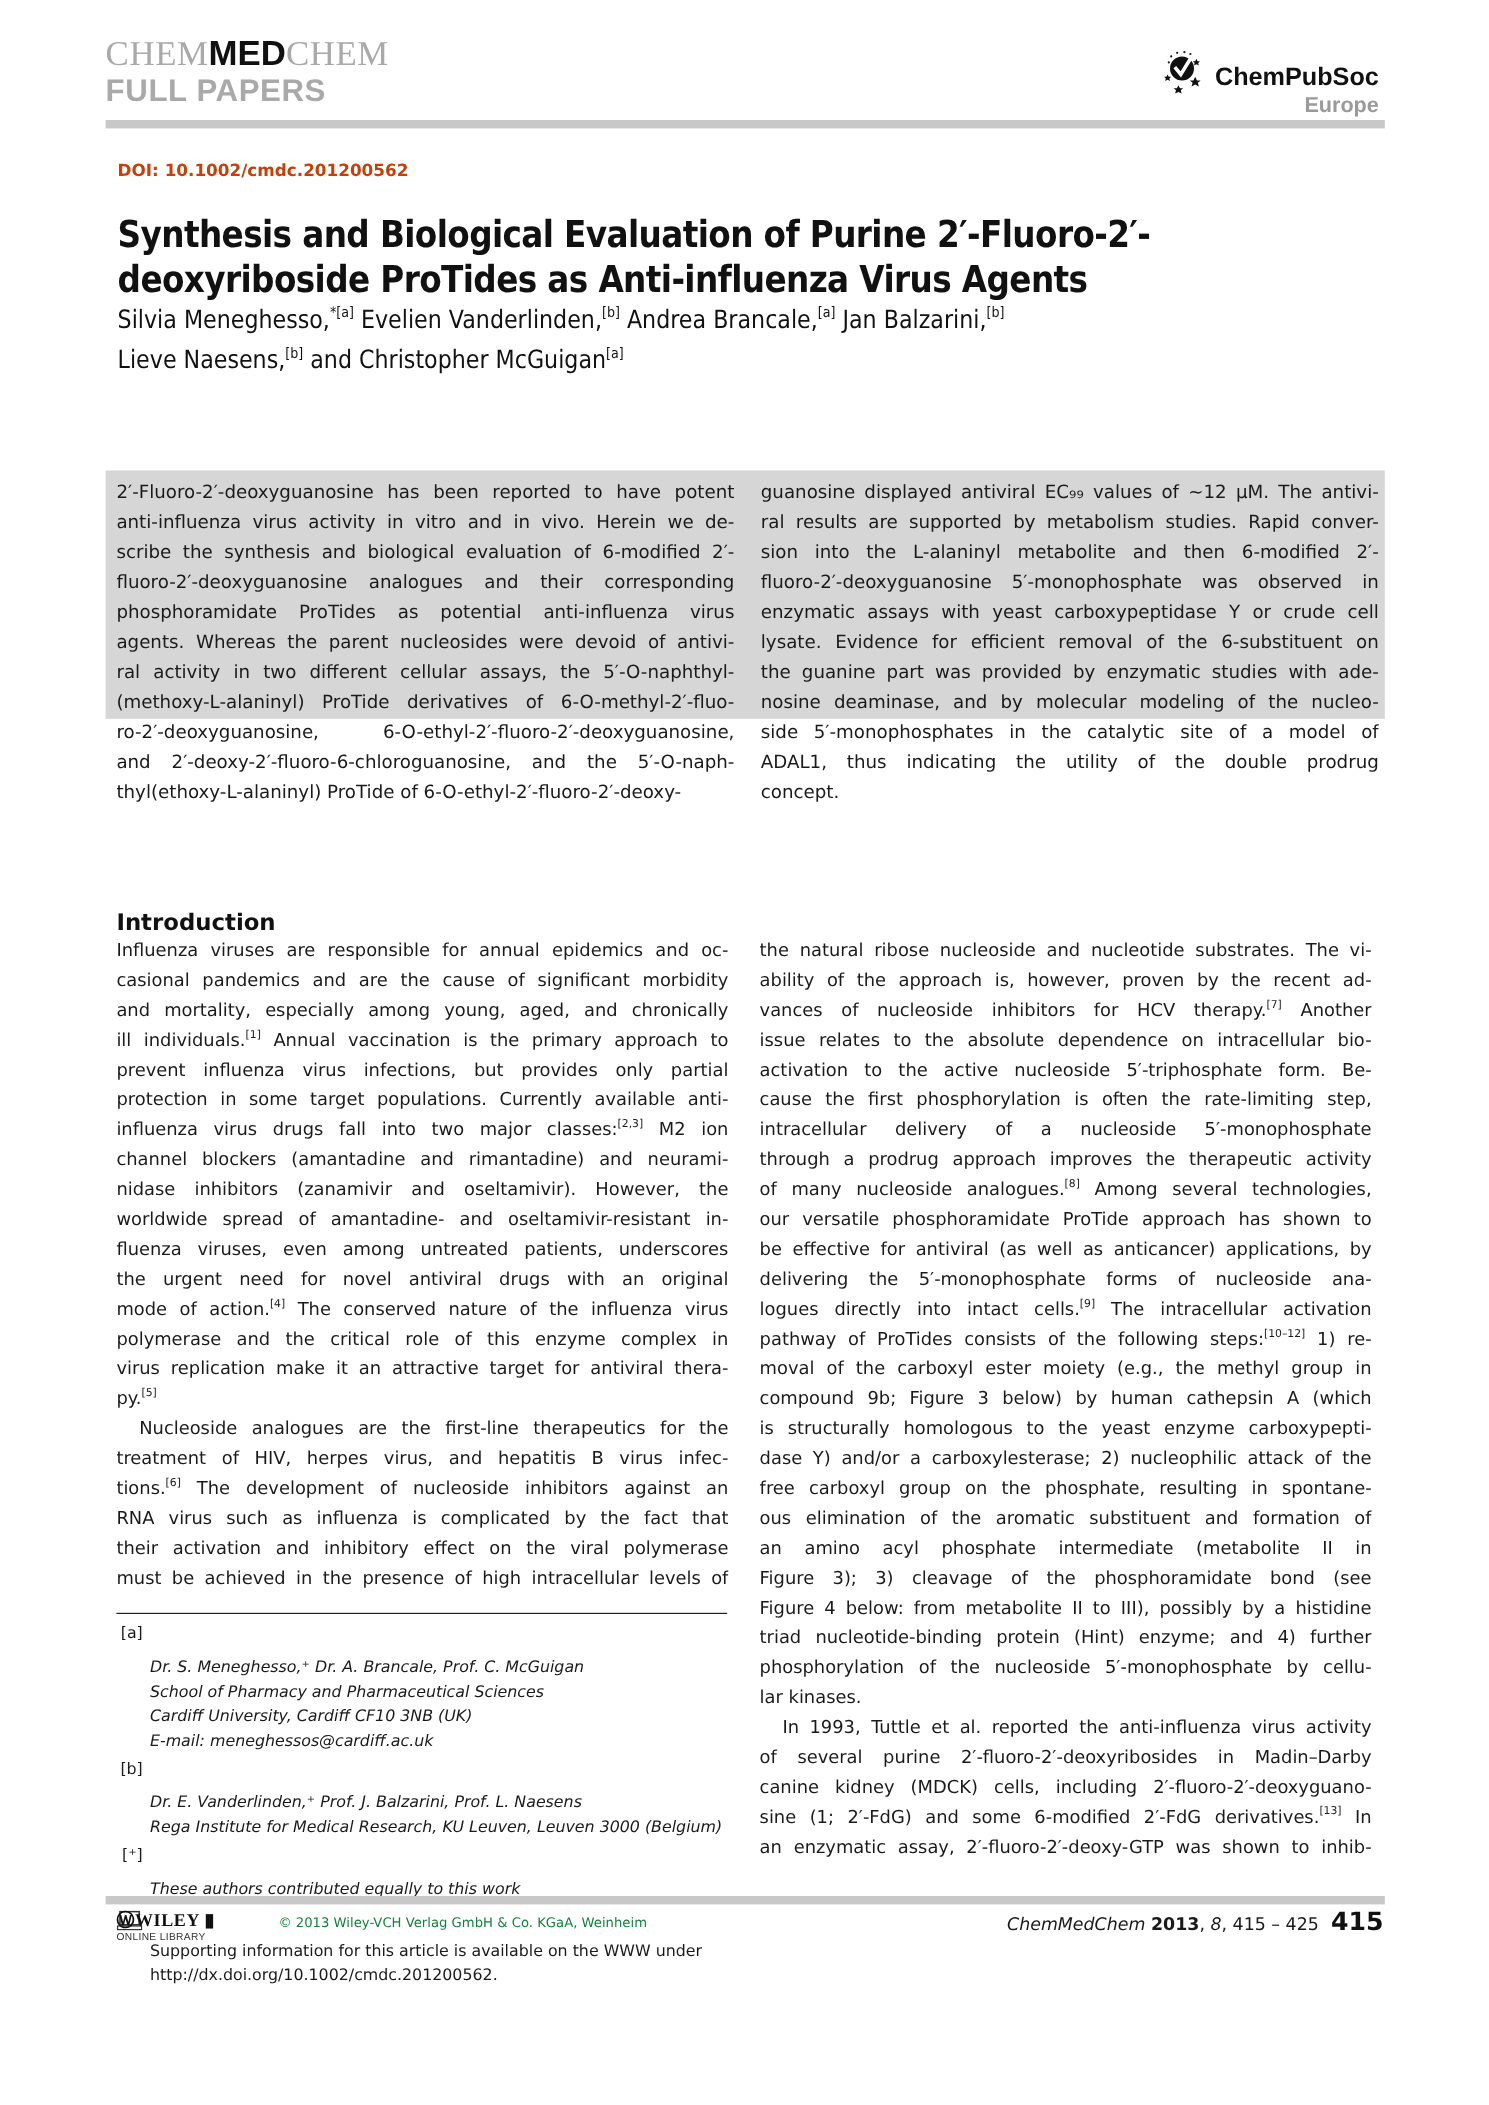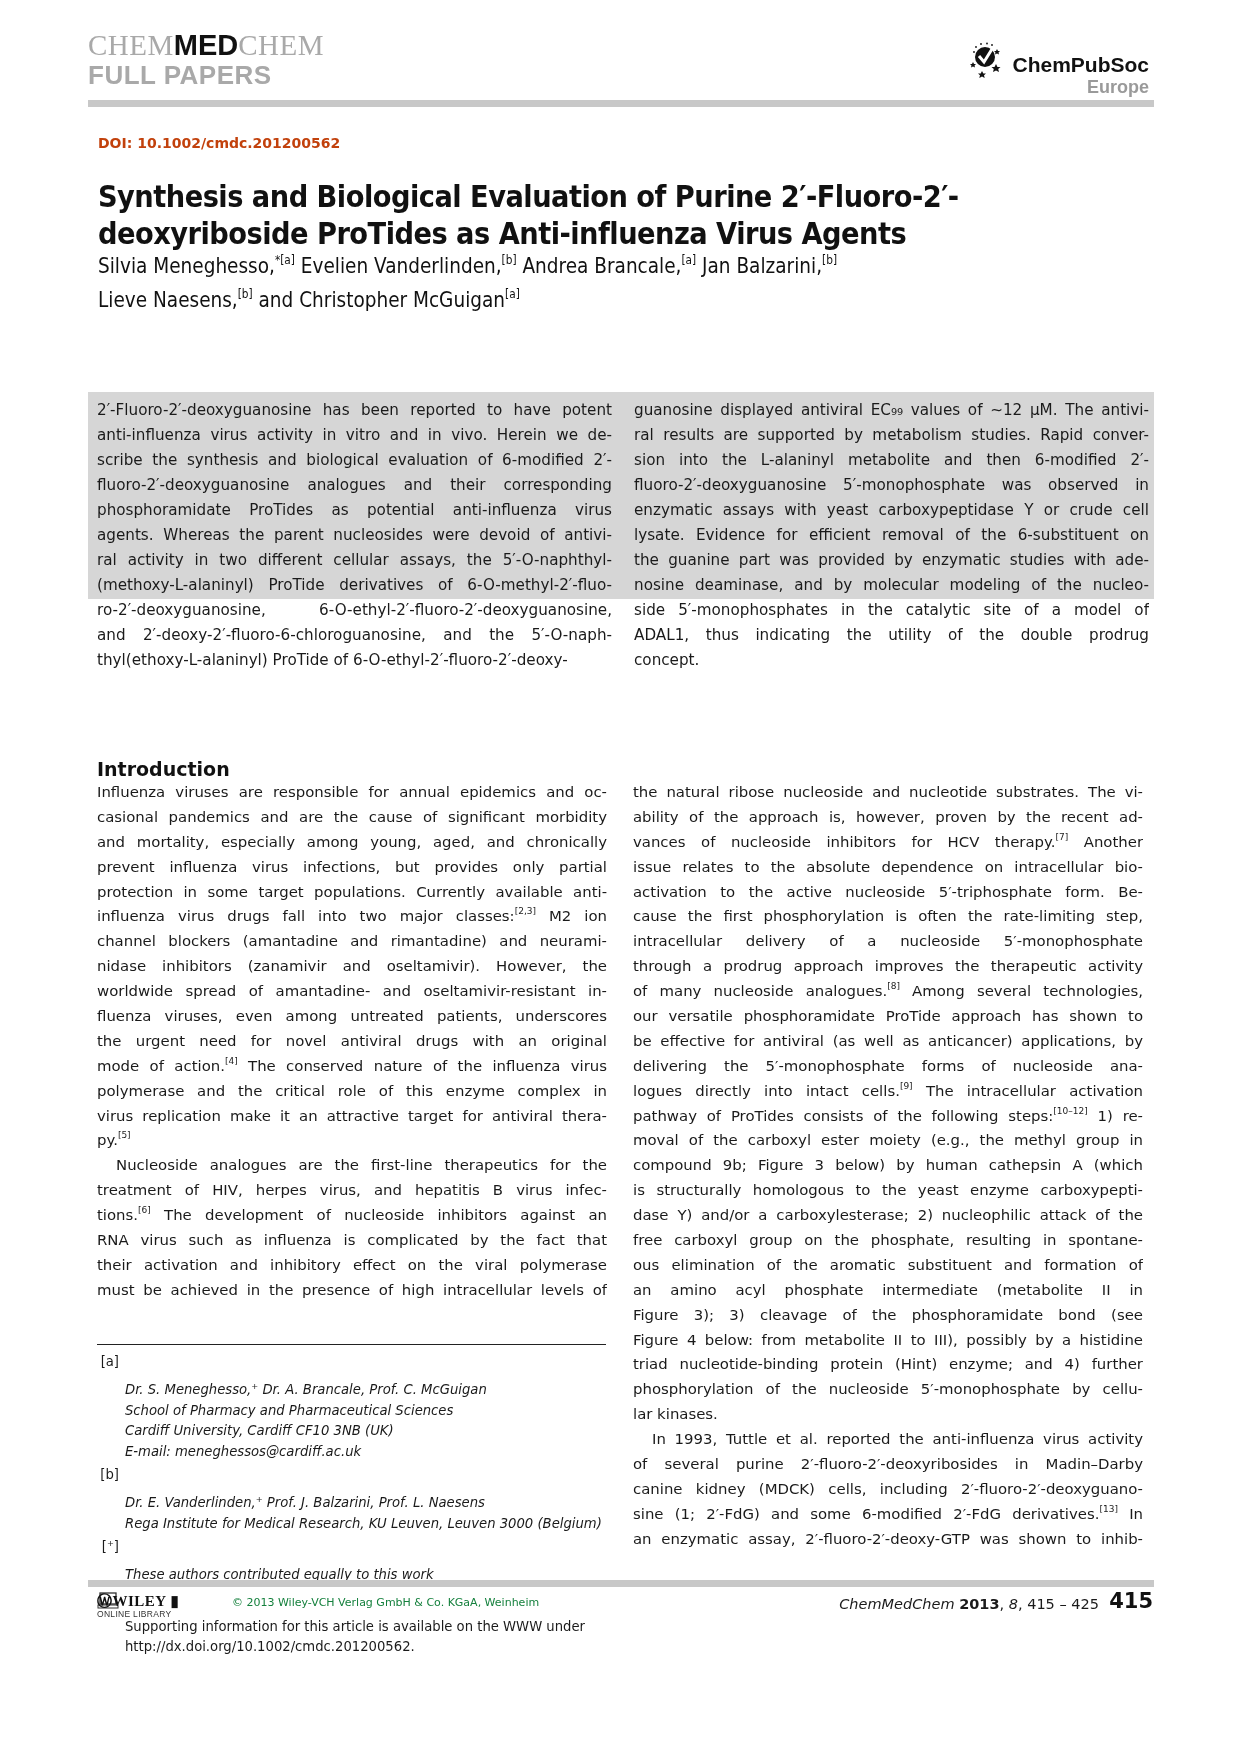--- a/index.html
+++ b/index.html
@@ -142,6 +142,7 @@
     <span class="tline"><span>Influenza viruses are responsible for annual epidemics and oc-</span></span>
     <span class="tline"><span>casional pandemics and are the cause of significant morbidity</span></span>
     <span class="tline"><span>and mortality, especially among young, aged, and chronically</span></span>
+    <span class="tline"><span>ill individuals.</span><sup class="ref">[1]</sup><span> Annual vaccination is the primary approach to</span></span>
     <span class="tline"><span>prevent influenza virus infections, but provides only partial</span></span>
     <span class="tline"><span>protection in some target populations. Currently available anti-</span></span>
     <span class="tline"><span>influenza virus drugs fall into two major classes:</span><sup class="ref">[2,3]</sup><span> M2 ion</span></span>

